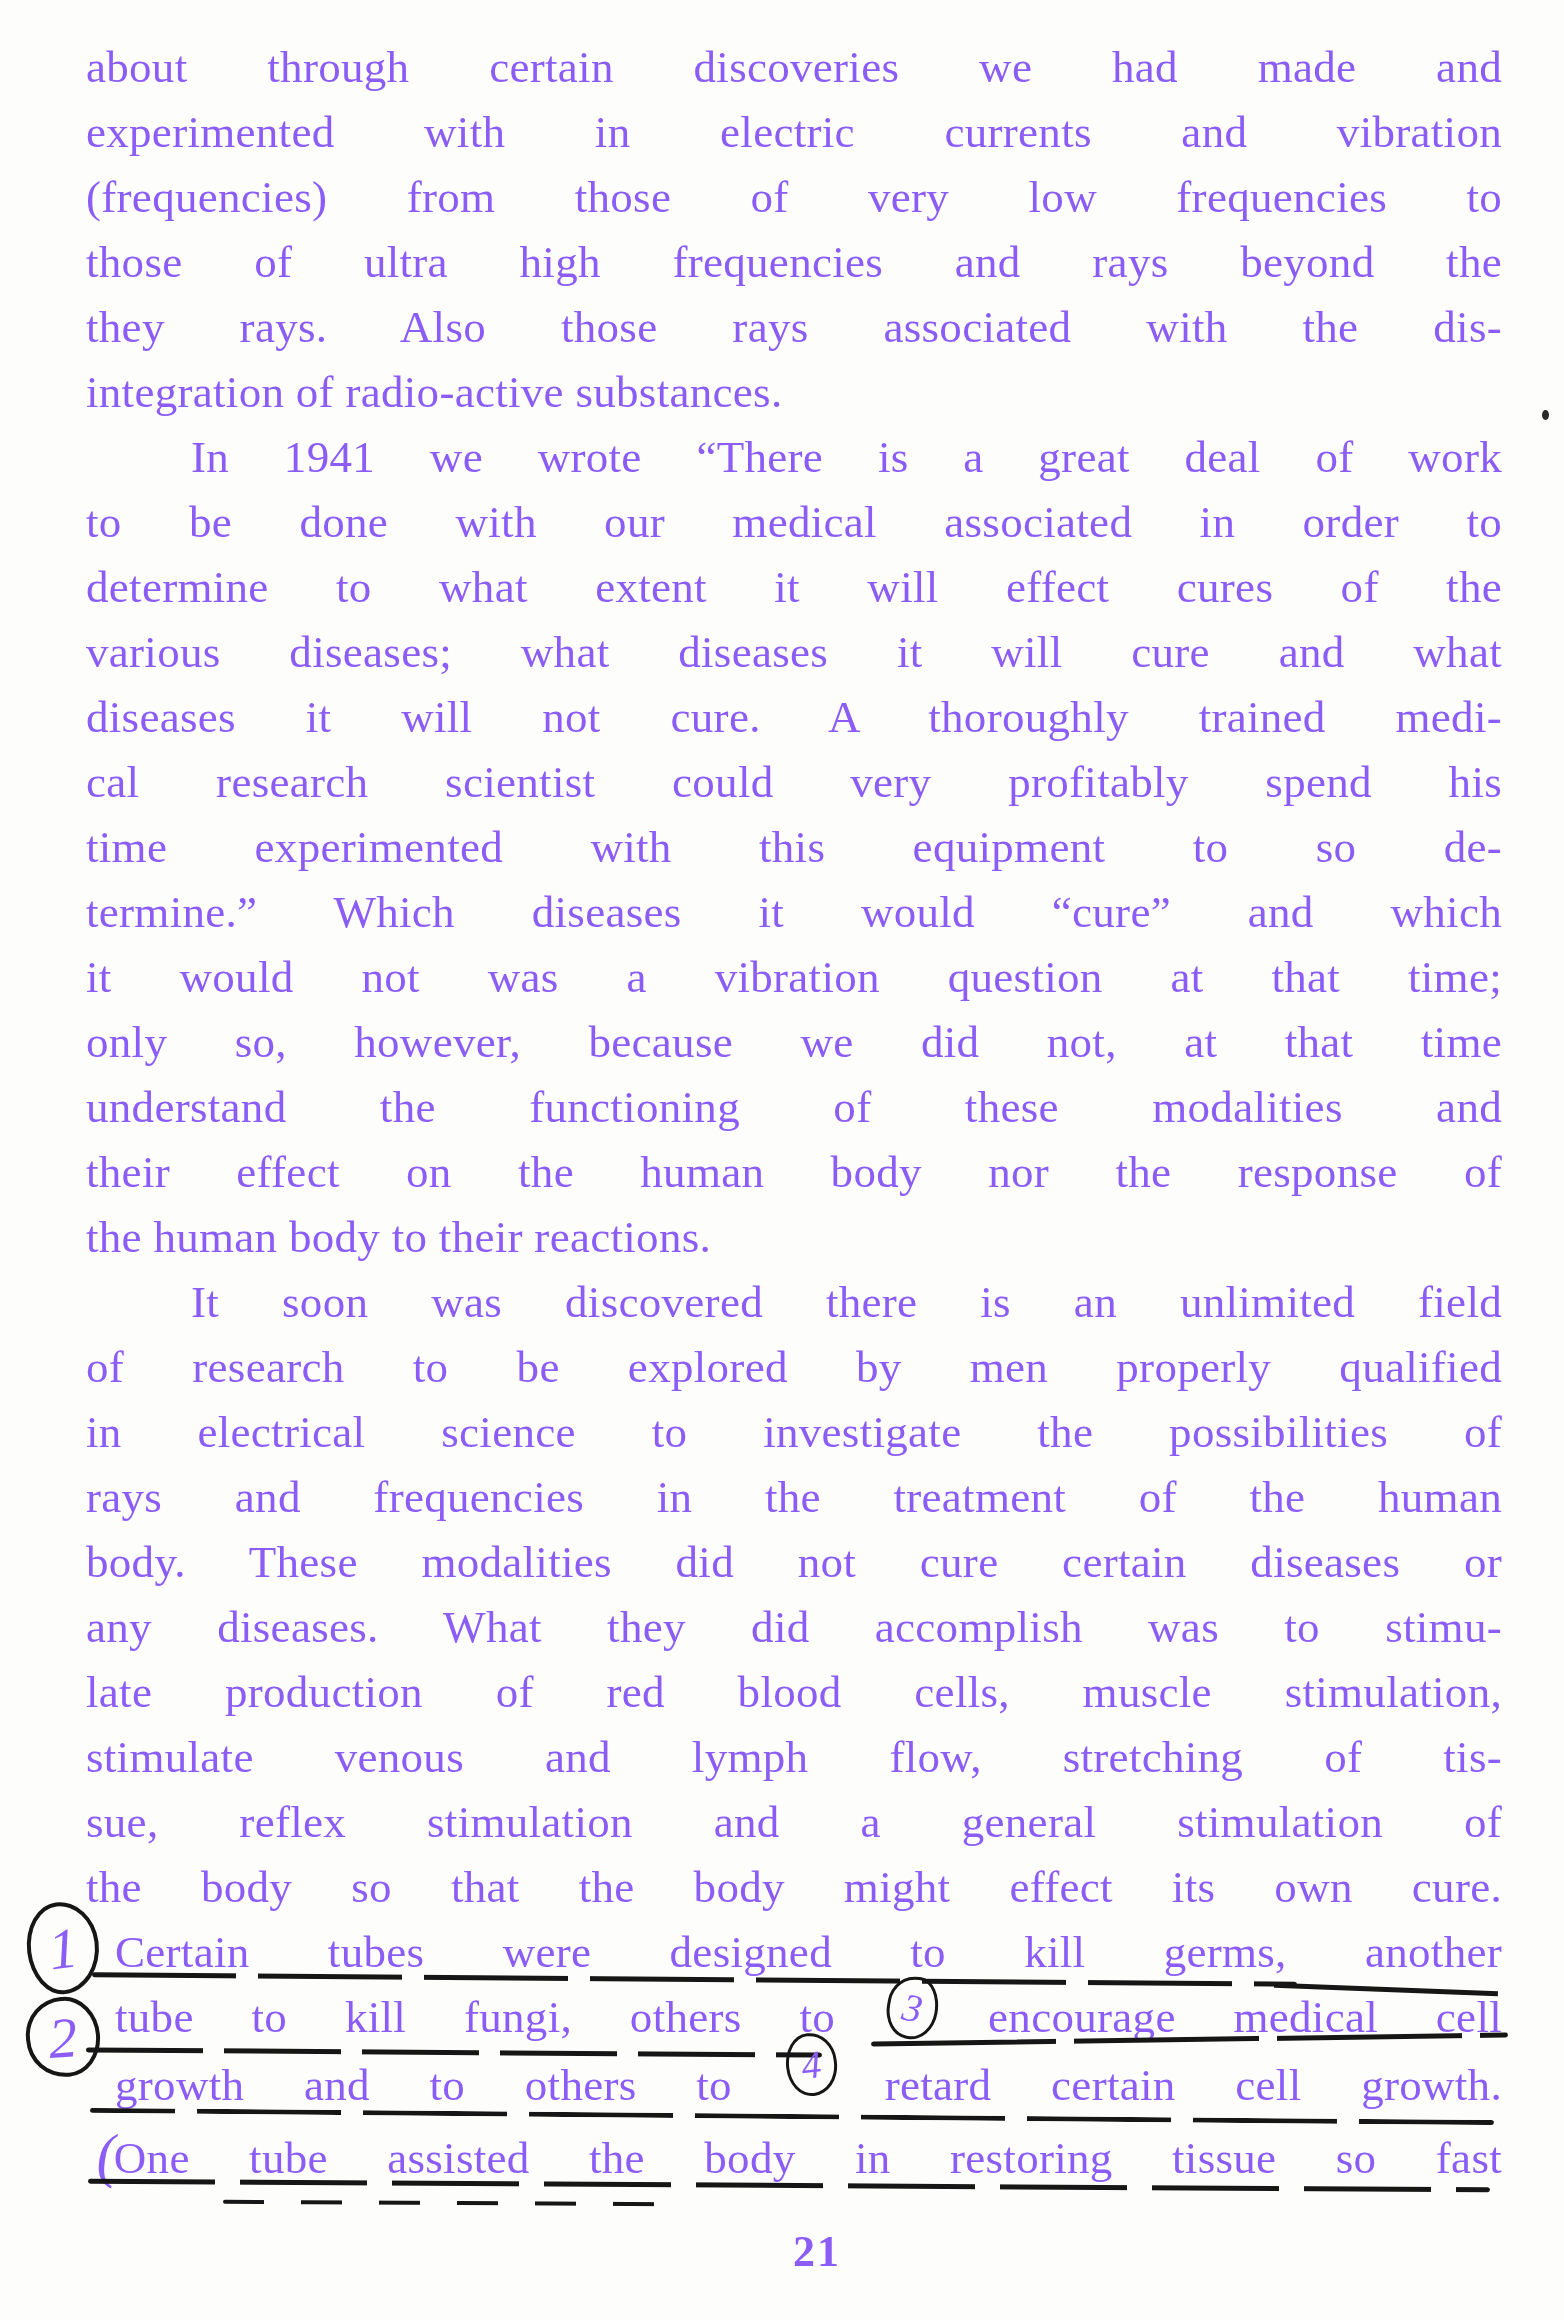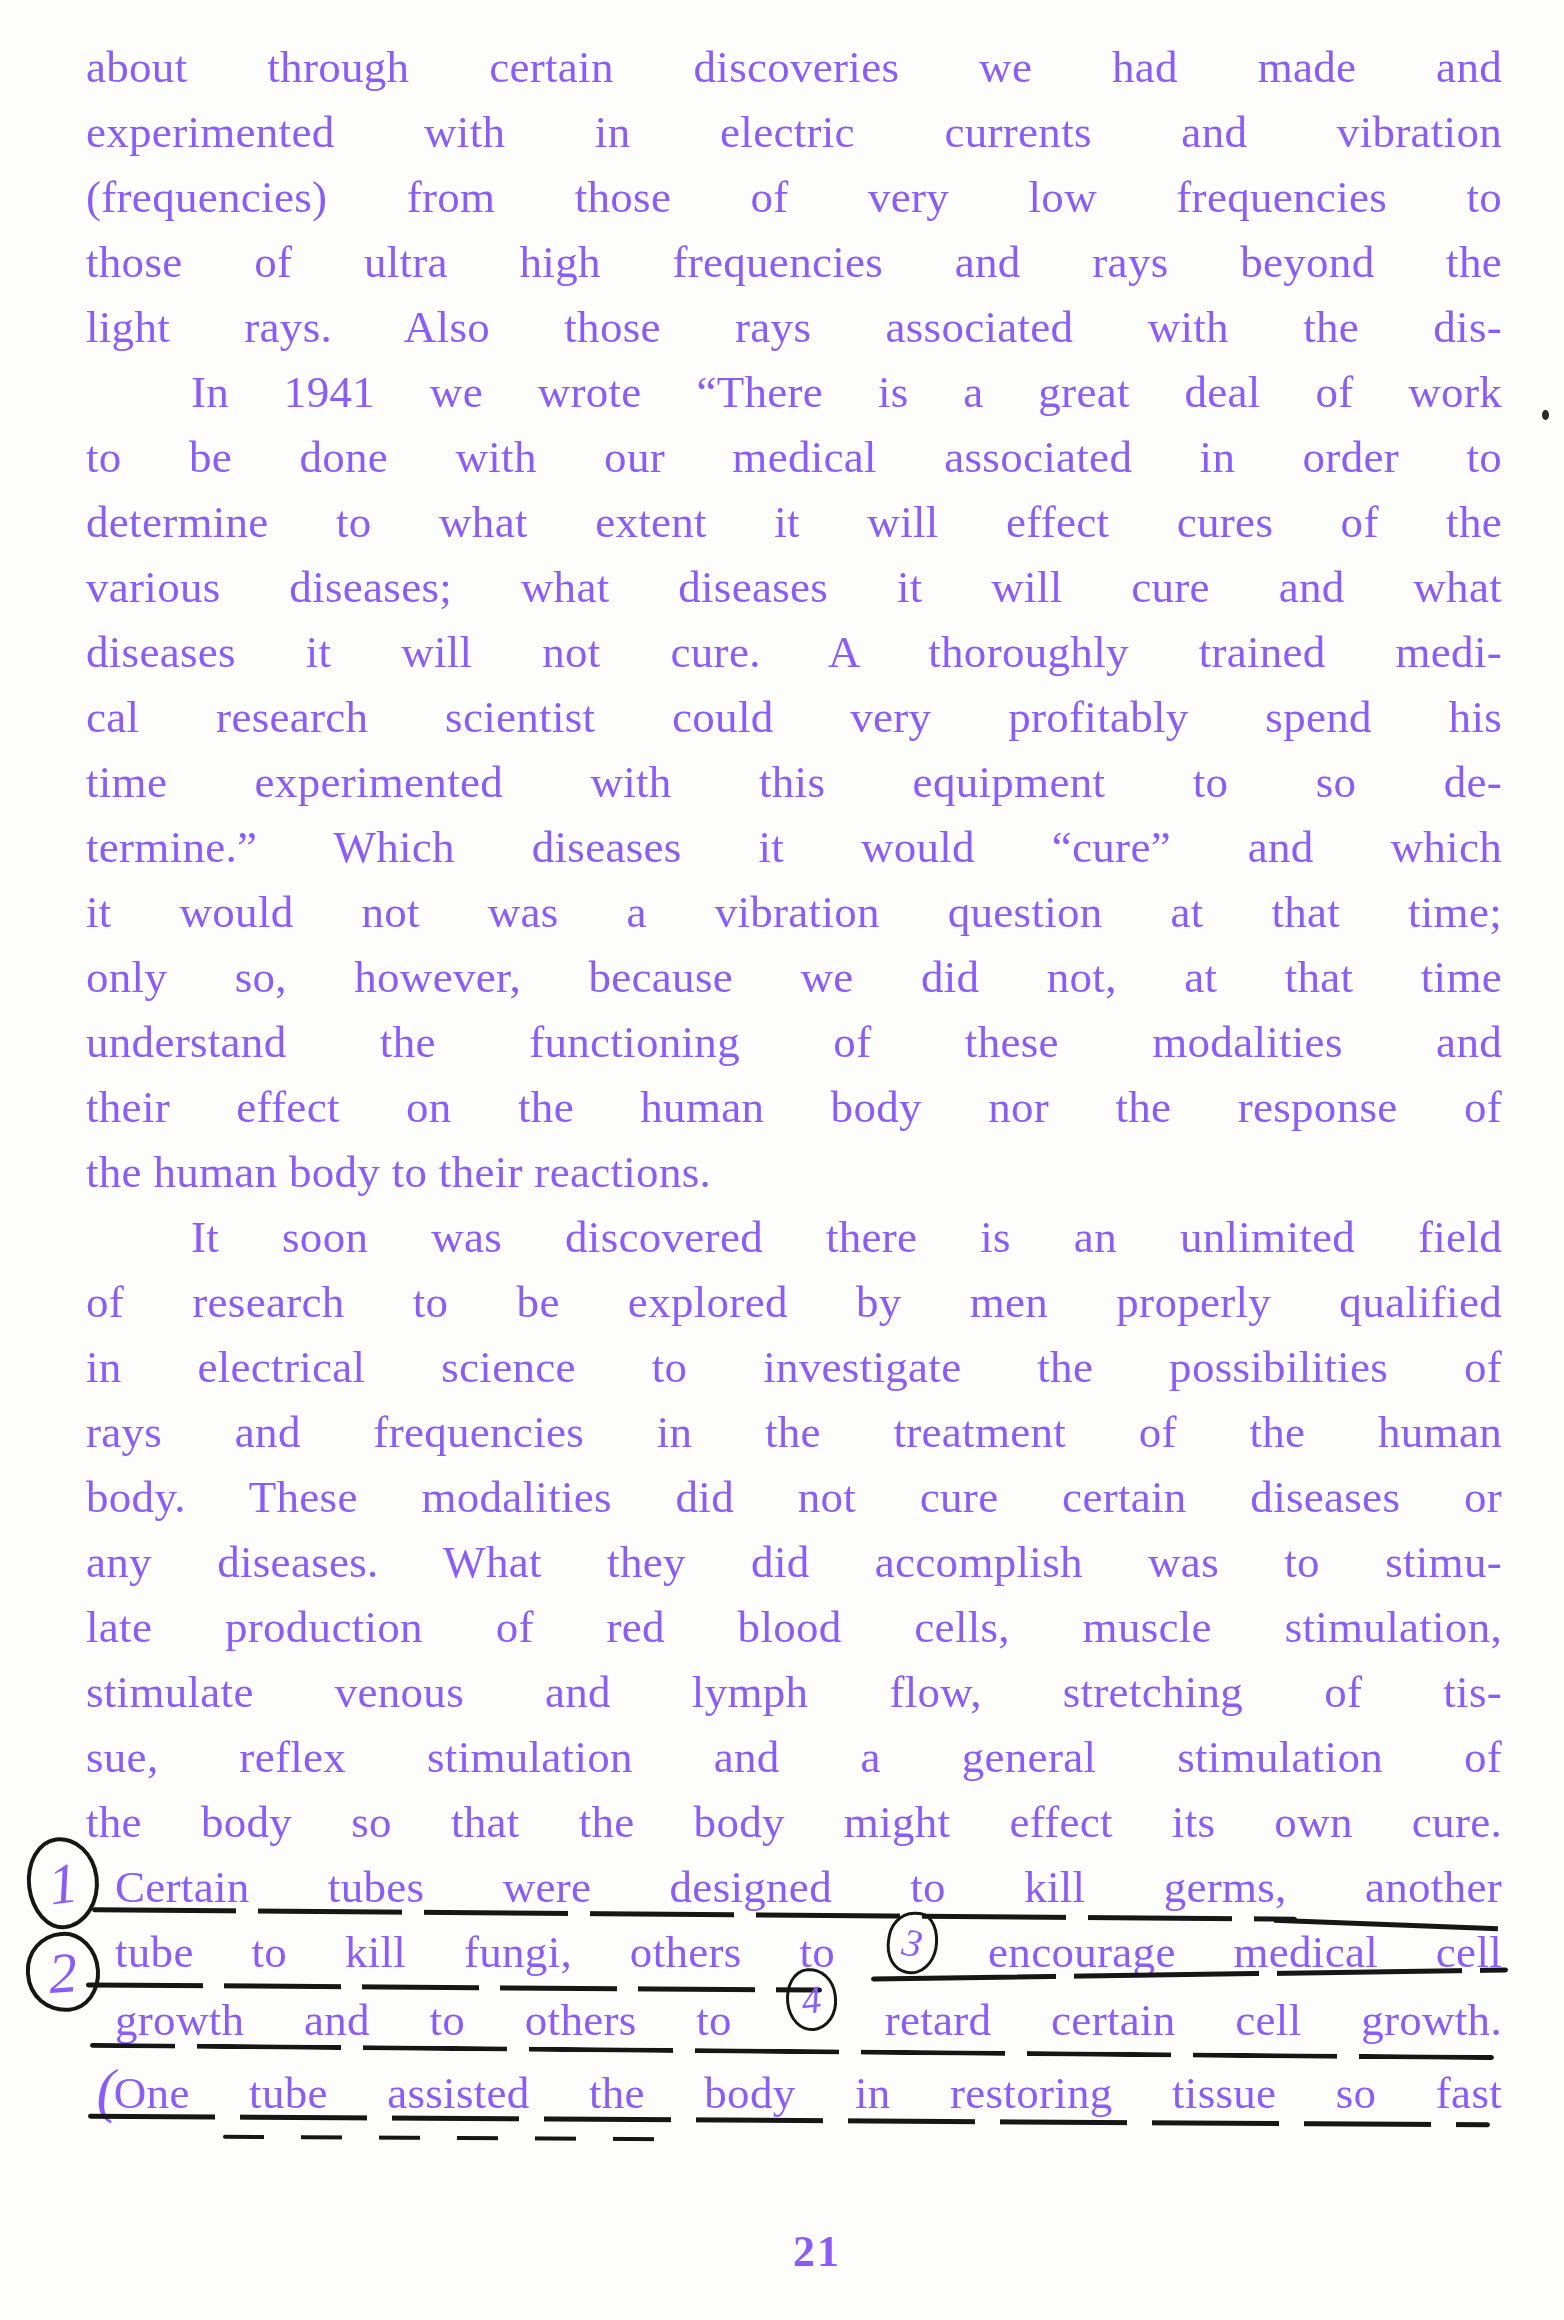--- a/index.html
+++ b/index.html
@@ -133,7 +133,7 @@
       <div class="line">experimented with in electric currents and vibration</div>
       <div class="line">(frequencies) from those of very low frequencies to</div>
       <div class="line">those of ultra high frequencies and rays beyond the</div>
-      <div class="line">light rays.  Also those rays associated with the dis-</div>
+      <div class="line">they rays.  Also those rays associated with the dis-</div>
     </div>
 
     <div class="para">

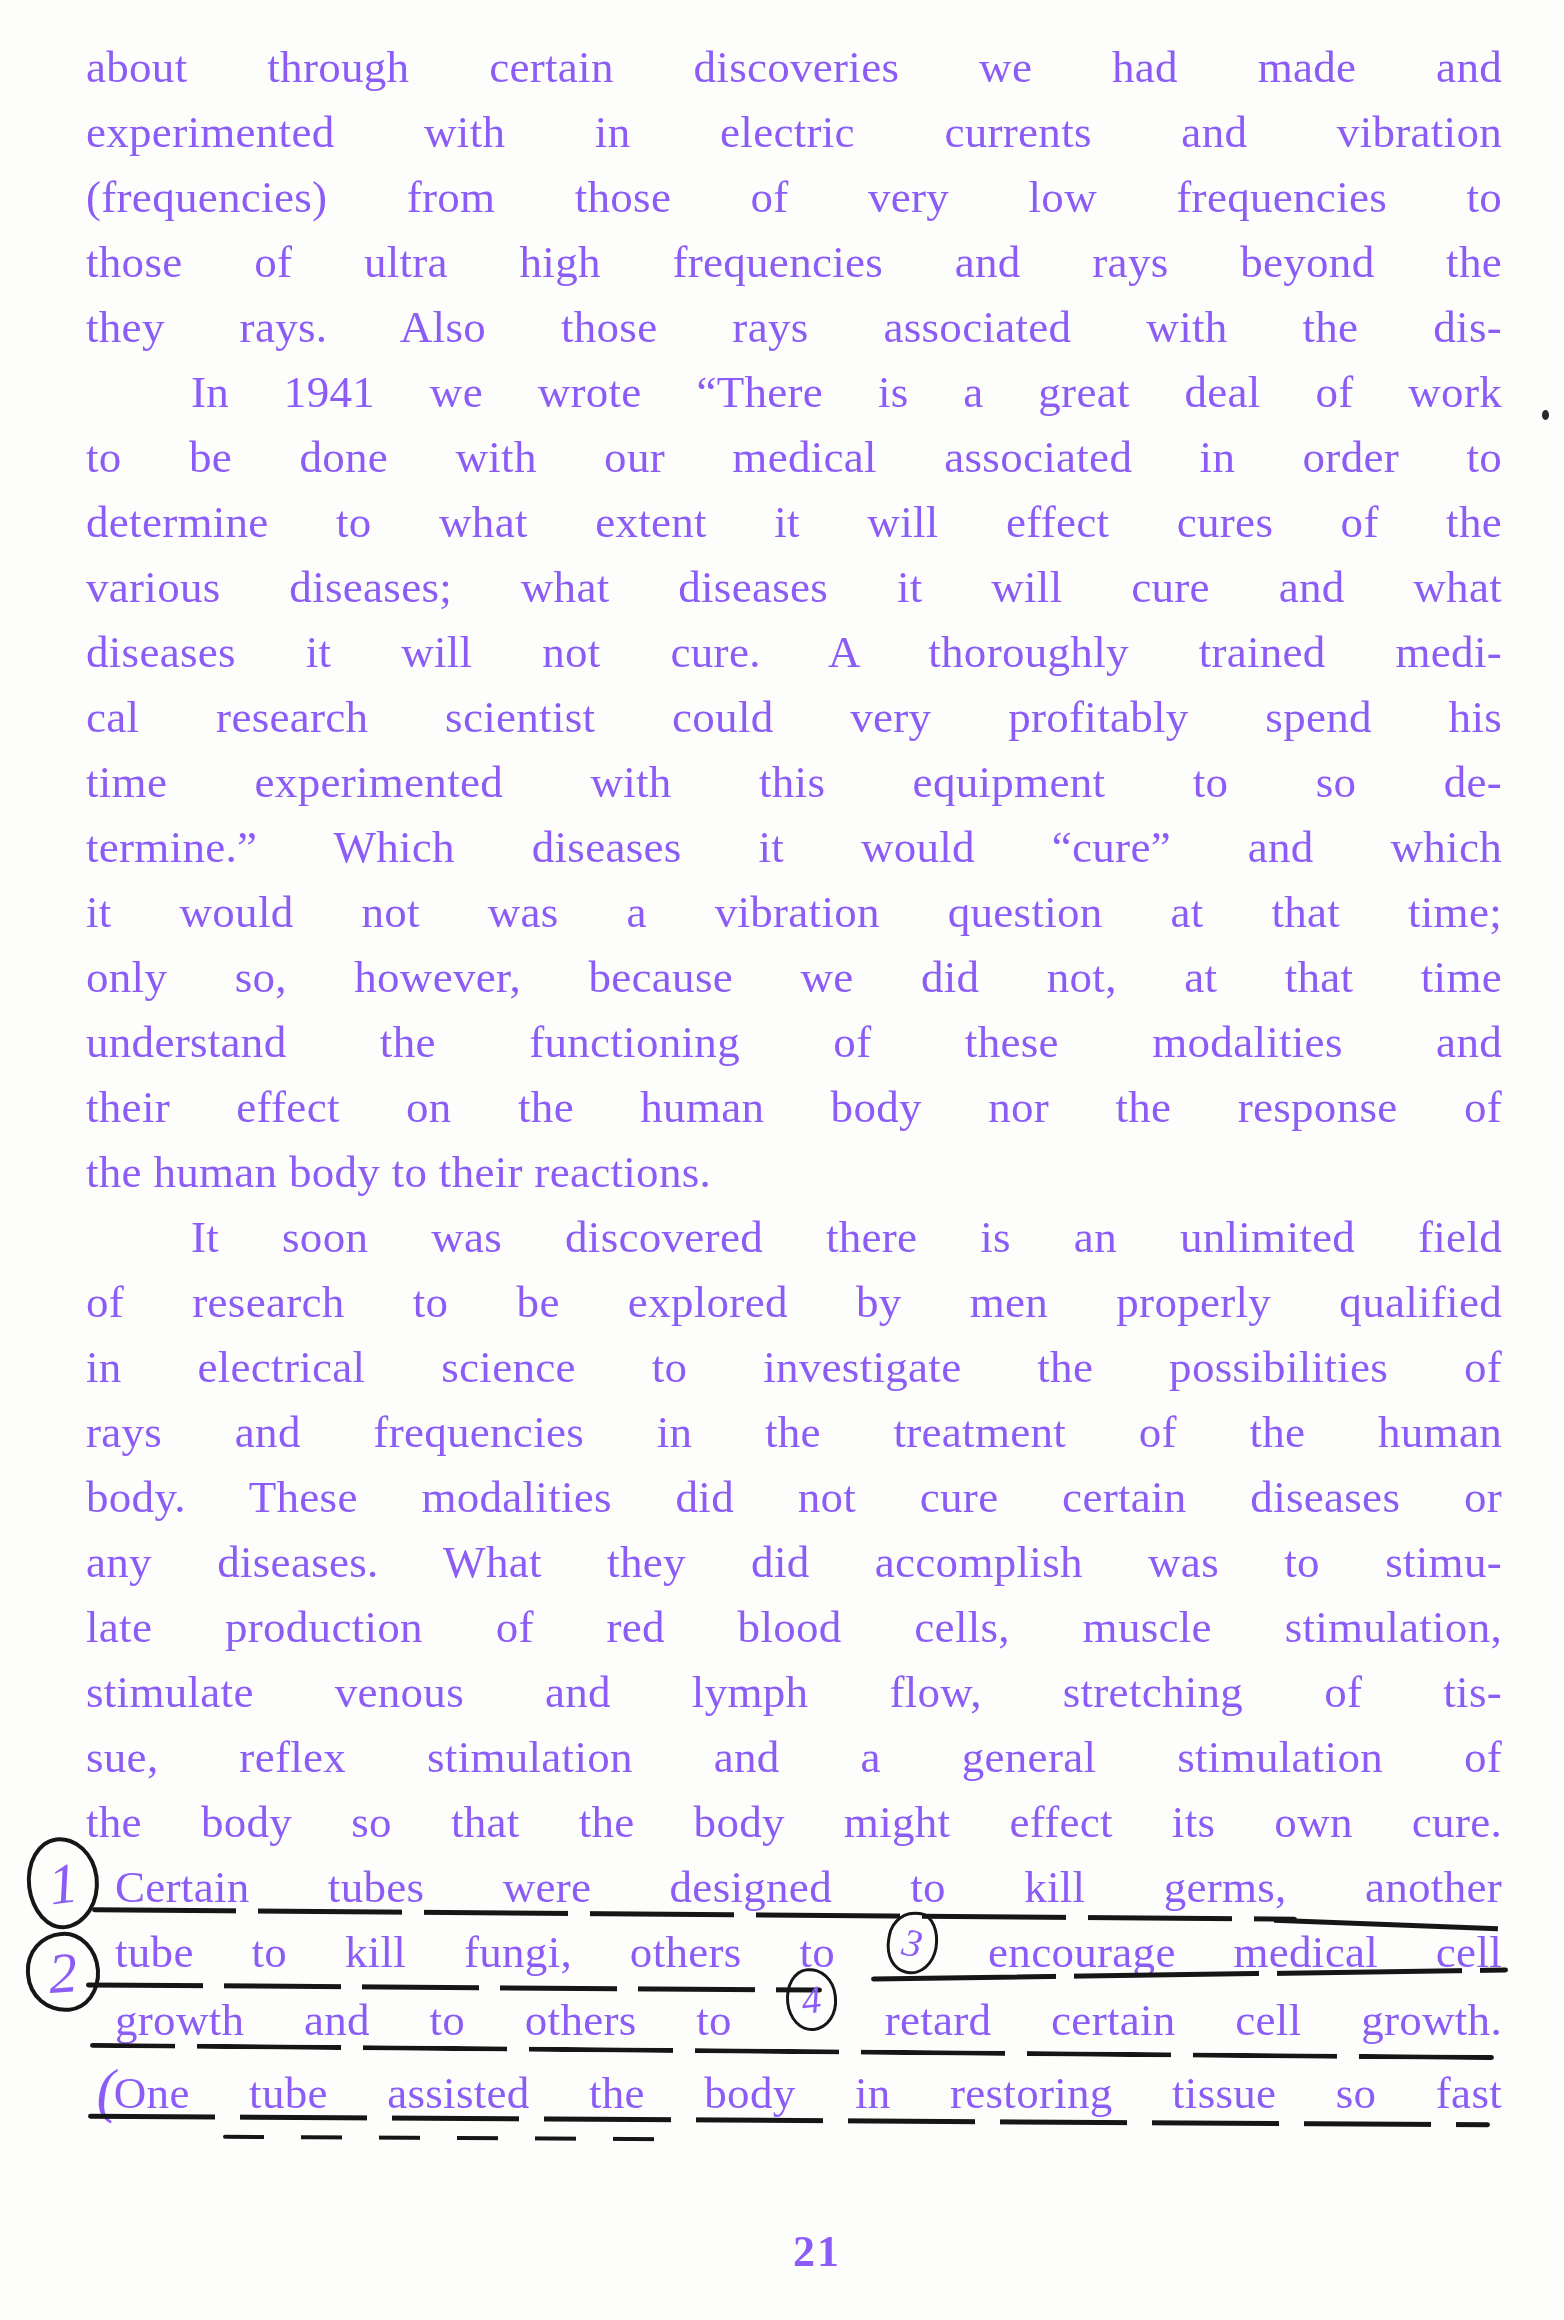--- a/index.html
+++ b/index.html
@@ -134,6 +134,7 @@
       <div class="line">(frequencies) from those of very low frequencies to</div>
       <div class="line">those of ultra high frequencies and rays beyond the</div>
       <div class="line">they rays.  Also those rays associated with the dis-</div>
+      <div class="line short">integration of radio-active substances.</div>
     </div>
 
     <div class="para">

